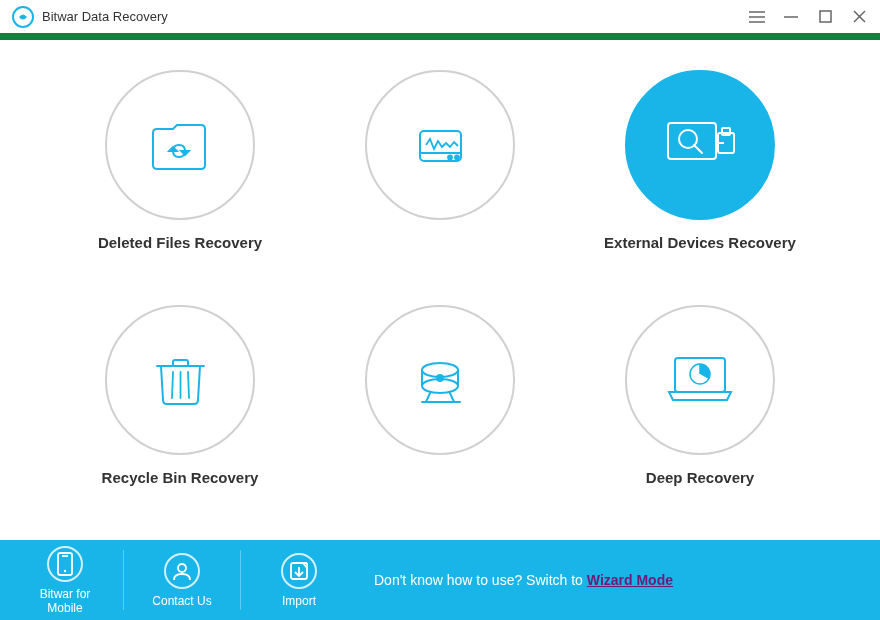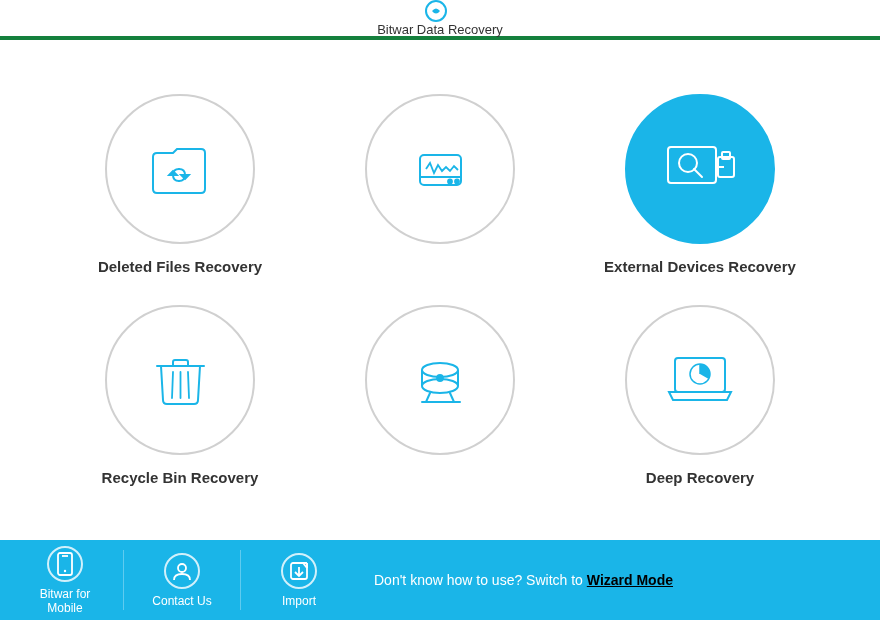--- a/index.html
+++ b/index.html
@@ -20,9 +20,8 @@
       display: flex;
       align-items: center;
       padding: 0 12px;
-      border-bottom: 4px solid #15803d;
+      border-bottom: 7px solid #15803d;
       flex-shrink: 0;
-      flex-direction: column;
     }
     .title-bar-logo {
       width: 22px;

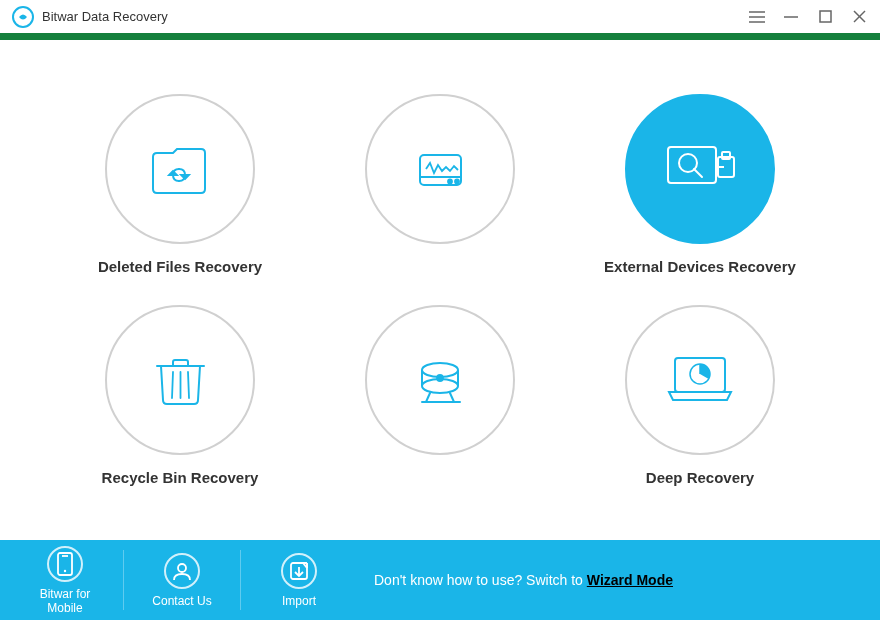--- a/index.html
+++ b/index.html
@@ -56,7 +56,6 @@
       flex: 1;
       background: #ffffff;
       display: flex;
-      align-items: center;
       justify-content: center;
       padding: 30px 32px;
     }

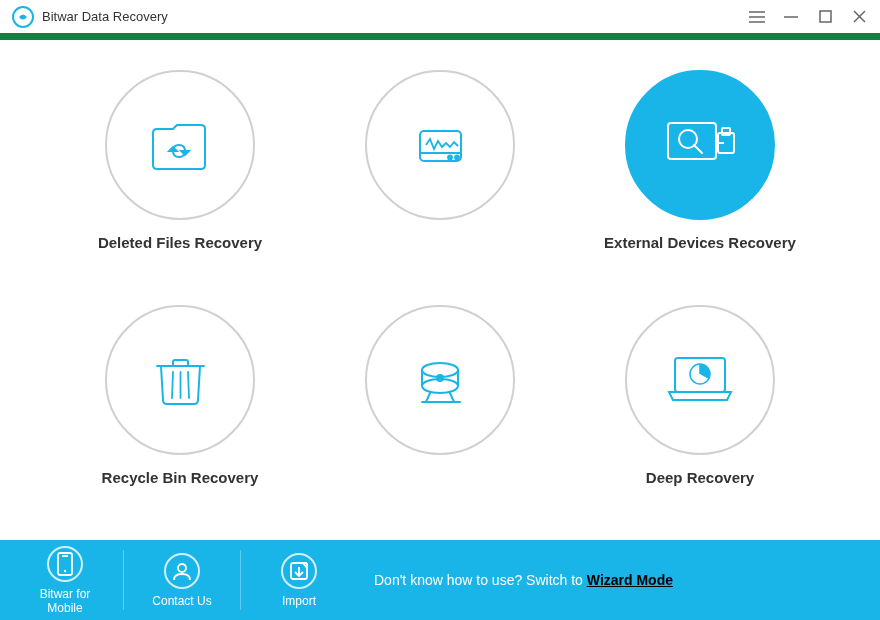--- a/index.html
+++ b/index.html
@@ -155,7 +155,7 @@
       color: #ffffff;
     }
     .footer-message a {
-      color: #000000;
+      color: #701a75;
       text-decoration: underline;
       cursor: pointer;
       font-weight: 600;

